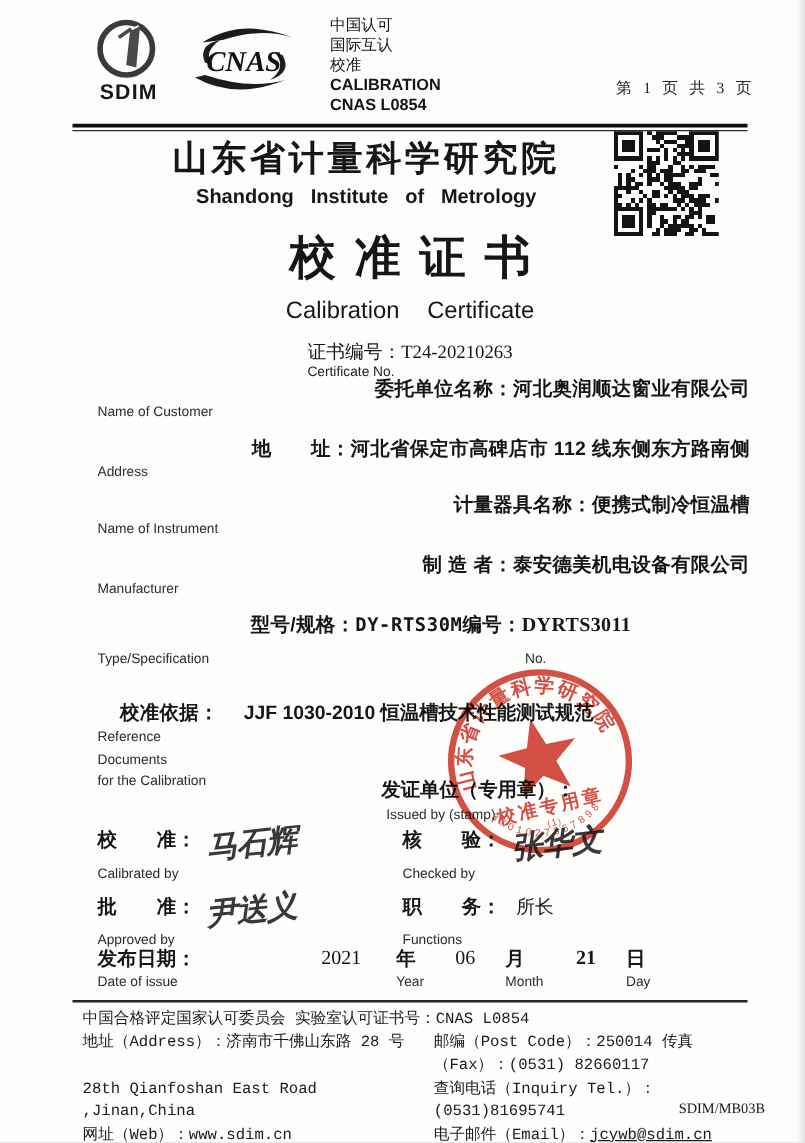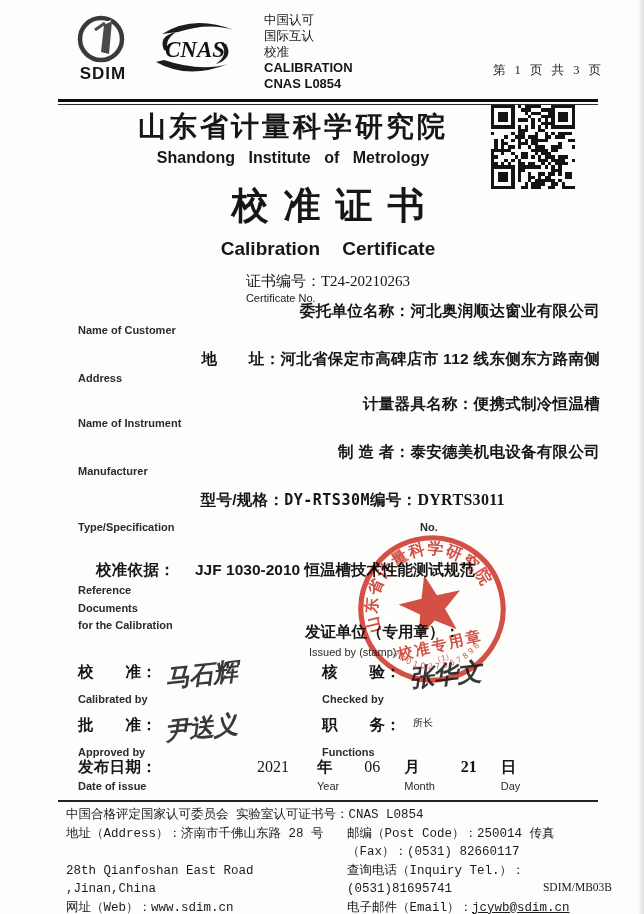--- a/index.html
+++ b/index.html
@@ -39,7 +39,7 @@
   .title-block { position:absolute; top:181px; left:58px; width:540px; text-align:center; }
   .title-cn { font-family:"Liberation Serif","DejaVu Serif",serif; font-weight:bold;
     font-size:37px; letter-spacing:15px; padding-left:15px; }
-  .title-en { font-weight:bold; font-size:19px; word-spacing:17px; margin-top:7px; }
+  .title-en { font-weight:normal; font-size:19px; word-spacing:17px; margin-top:7px; }
   .cert-no { margin-top:12px; display:inline-block; text-align:left; }
   .cert-no .line { font-family:"Liberation Serif",serif; font-size:15px; }
   .cert-no .val { font-family:"Liberation Serif",serif; }

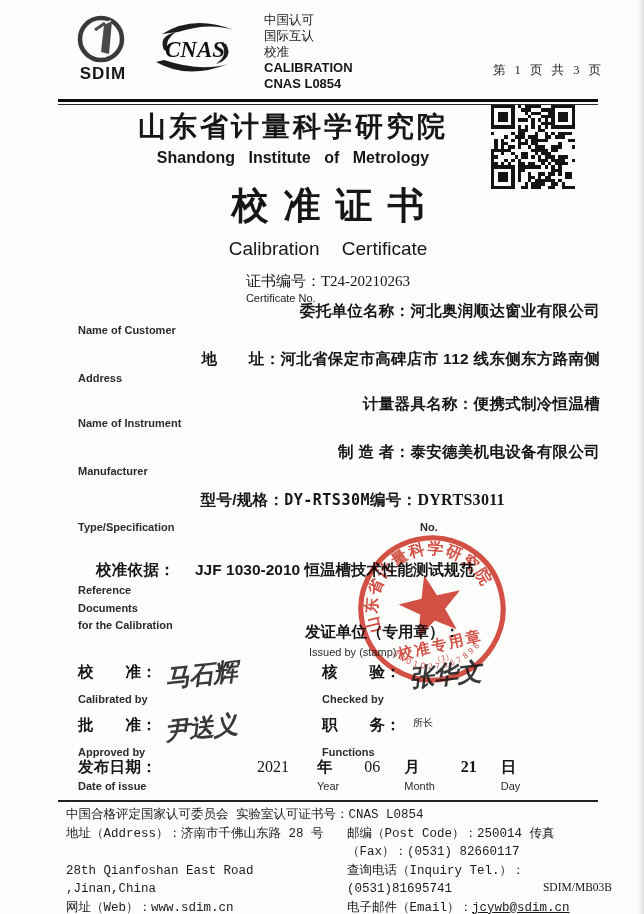--- a/index.html
+++ b/index.html
@@ -48,7 +48,7 @@
   
   .fields { position:absolute; top:301px; left:78px; width:522px; }
   .fline { font-size:15.5px; font-weight:600; letter-spacing:.3px; white-space:nowrap;text-align:right; }
-  .fen { font-size:11px; font-weight:700; color:#2b2b2b; margin-top:2px; }
+  .fen { font-size:11px; font-weight:400; color:#2b2b2b; margin-top:2px; }
   .field { margin-bottom:13px; }
   .field.addr { margin-bottom:10px; }
   .row5 { display:flex; margin-bottom:0; }

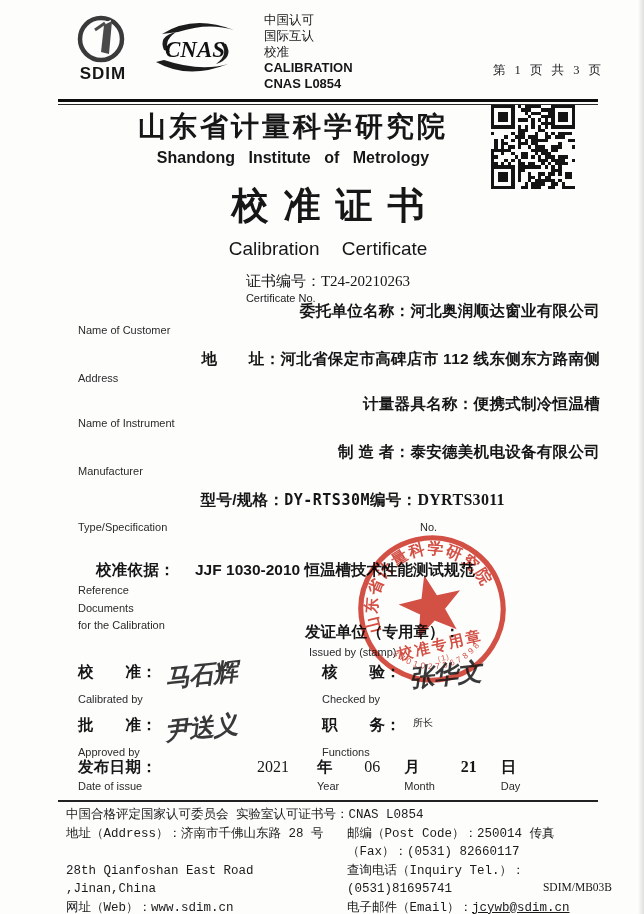--- a/index.html
+++ b/index.html
@@ -76,7 +76,7 @@
   .sig-label .fen { margin-top:10px; }
   .signature { font-size:25px; font-weight:700; margin-left:10px; margin-top:-4px;
     transform:rotate(-6deg) skewX(-14deg); opacity:.85; letter-spacing:-1px; white-space:nowrap; }
-  .plain-val { font-size:10px; margin-left:12px; margin-top:1px; }
+  .plain-val { font-size:15px; margin-left:12px; margin-top:1px; }
 
   
   .date-row { position:absolute; top:757px; left:78px; width:520px; display:flex; }

